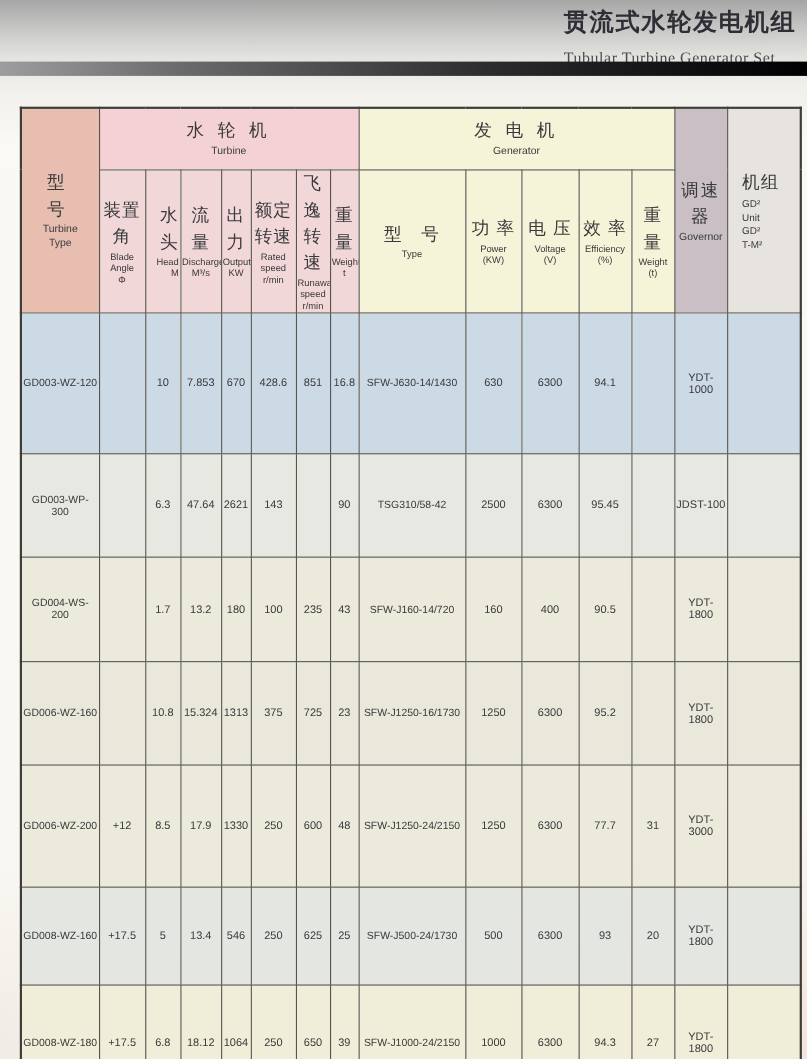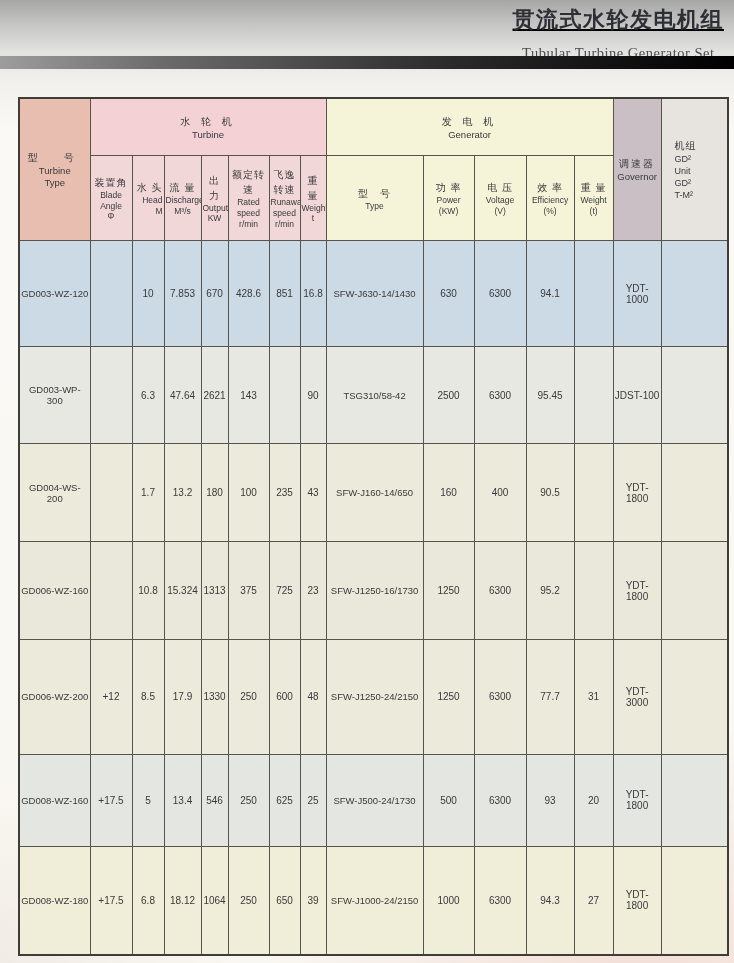--- a/index.html
+++ b/index.html
@@ -11,7 +11,7 @@
       radial-gradient(ellipse 400px 300px at 0% 100%, rgba(225,215,205,0.35), rgba(225,215,205,0) 60%),
       linear-gradient(180deg,#a6a6a6 0,#c7c7c5 26px,#e3e3e0 52px,#f0efeb 78px,#faf9f5 130px,#f9f7f1 100%);
   }
-  .masthead{position:absolute;top:6px;right:10px;text-align:center;text-decoration:underline;}
+  .masthead{position:absolute;top:6px;right:10px;text-align:left;}
   .title-zh{font-size:22px;font-weight:bold;color:#2e2e36;letter-spacing:1.5px;line-height:1.25;}
   .title-en{font-family:"Liberation Serif",serif;font-size:14.5px;color:#4b4b54;margin-top:11px;letter-spacing:0.5px;}
   .rule-bar{position:absolute;top:56px;left:0;width:734px;height:13px;

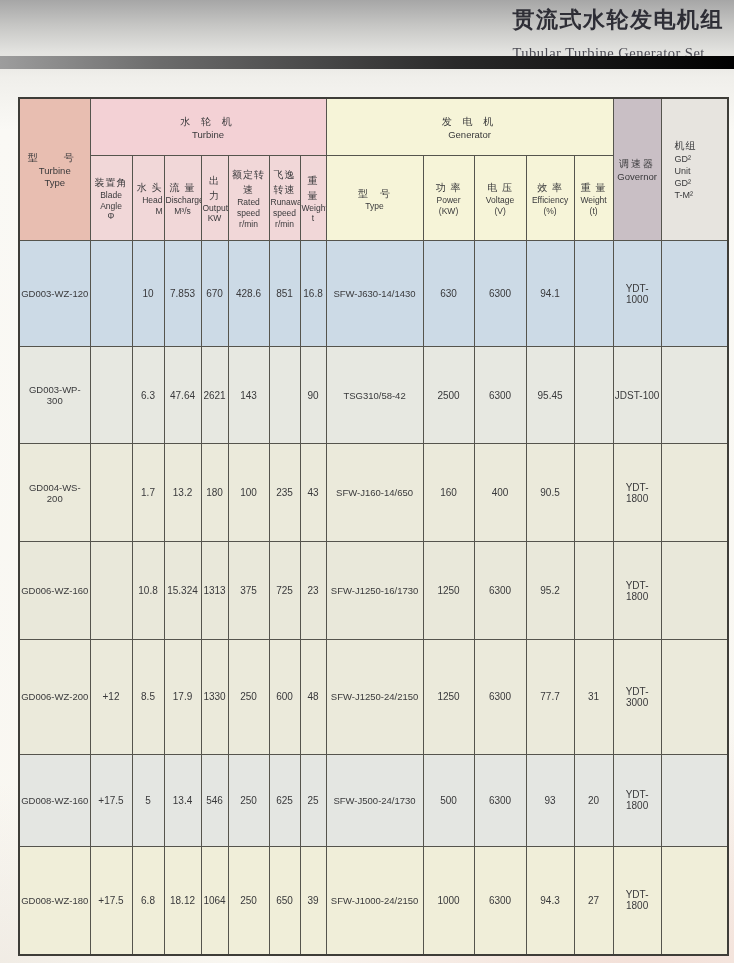--- a/index.html
+++ b/index.html
@@ -27,7 +27,7 @@
     color:#39393b;font-weight:normal;
     padding:1px;overflow:hidden;
   }
-  .zh{font-size:10px;letter-spacing:1px;line-height:1.5;}
+  .zh{font-size:16px;letter-spacing:1px;line-height:1.5;}
   .en{font-size:8.5px;line-height:1.25;}
   .grp .zh{letter-spacing:4px;}
   .grp .en{font-size:9.5px;}

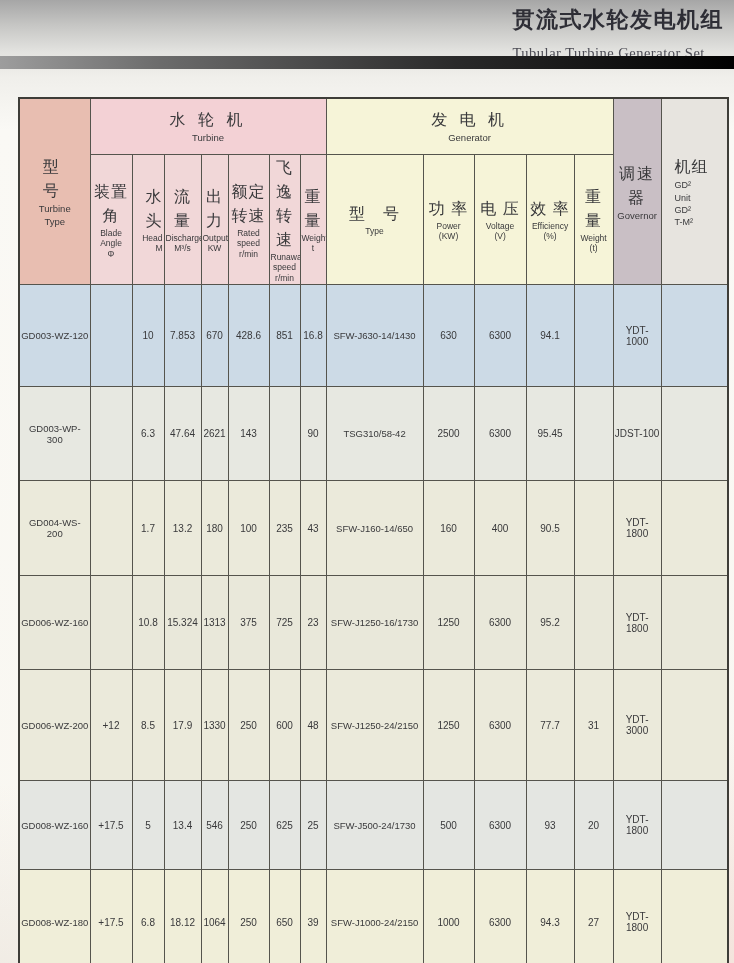--- a/index.html
+++ b/index.html
@@ -190,7 +190,7 @@
         </tr>
     </tbody>
     <tbody id="table-body">
-        <tr style="height: 102px; background: rgb(204, 218, 230);">
+        <tr style="height: 128px; background: rgb(204, 218, 230);">
           <td class="data model">GD003-WZ-120</td>
           <td class="data"></td>
           <td class="data">10</td>

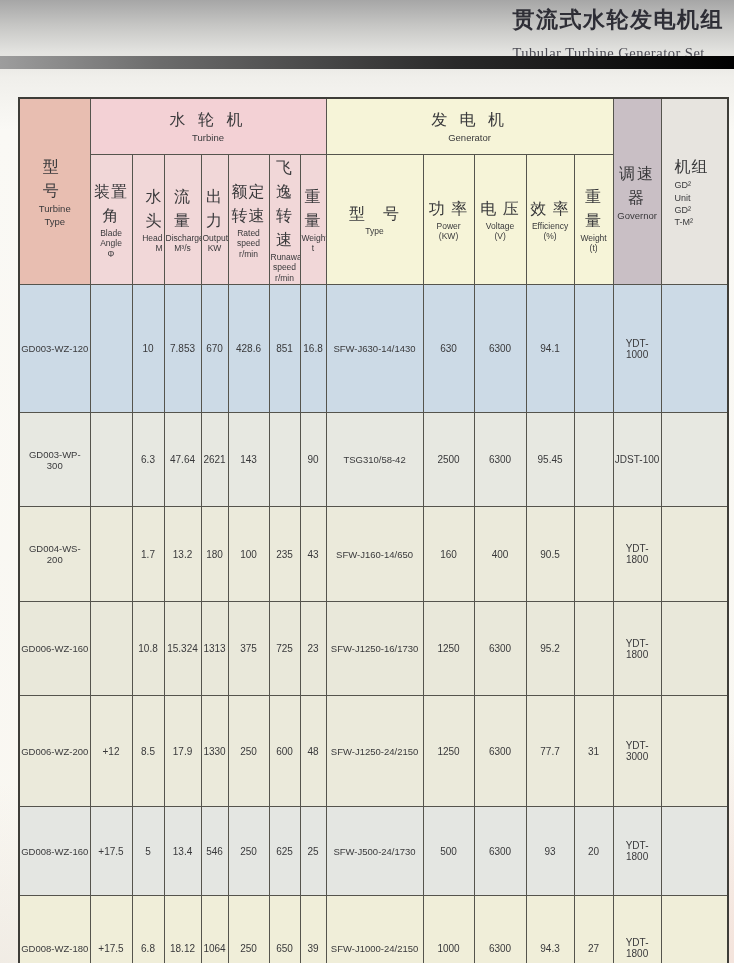--- a/index.html
+++ b/index.html
@@ -233,7 +233,7 @@
           <td class="data">100</td>
           <td class="data">235</td>
           <td class="data">43</td>
-          <td class="data gtype">SFW-J160-14/650</td>
+          <td class="data gtype">SFW-J160-14/720</td>
           <td class="data">160</td>
           <td class="data">400</td>
           <td class="data">90.5</td>

